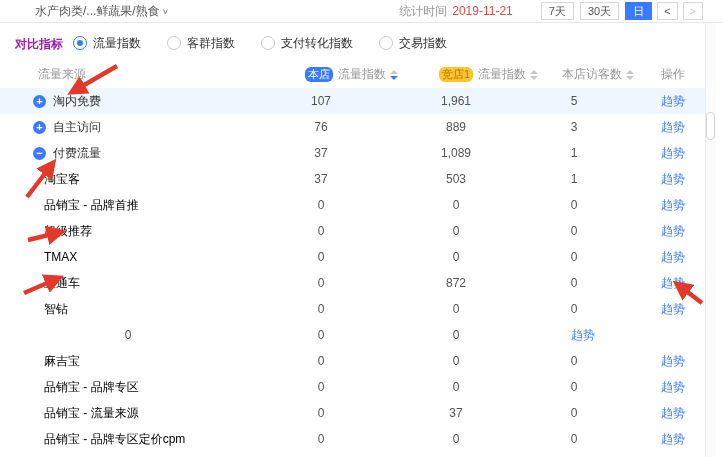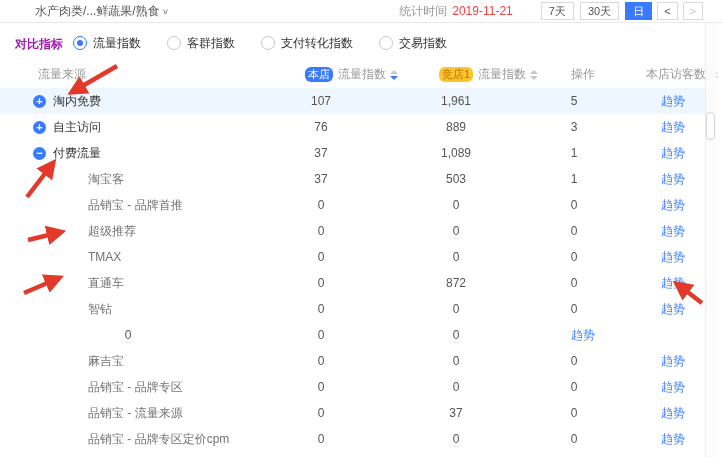--- a/index.html
+++ b/index.html
@@ -142,7 +142,6 @@
           <i class="down"></i>
         </span>
     </div>
-    <div class="th action">操作</div>
     <div class="th num">
       <span>本店访客数</span>
       <span class="sort">
@@ -150,6 +149,7 @@
           <i class="down"></i>
         </span>
     </div>
+    <div class="th action">操作</div>
   </div>
   <div class="tbody">
       <div class="tr lvl0 hl">

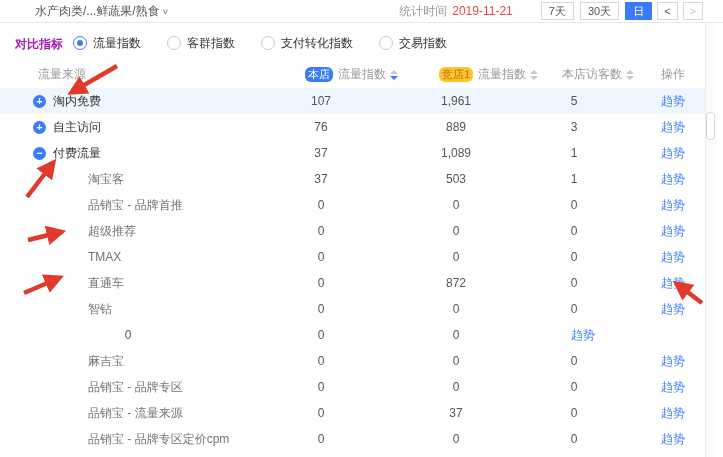--- a/index.html
+++ b/index.html
@@ -60,7 +60,7 @@
   .tr.hl{background:var(--row-highlight);}
   .td.name{display:flex;align-items:center;white-space:nowrap;}
   .tr.lvl0 .td.name{padding-left:33px;color:#333;}
-  .tr.lvl1 .td.name{padding-left:88px;color:#737373;}
+  .tr.lvl1 .td.name{padding-left:44px;color:#000000;}
   .td.num{text-align:center;color:#555;}
   .expand{
     width:13px;height:13px;border-radius:50%;background:var(--accent-blue);color:#fff;

